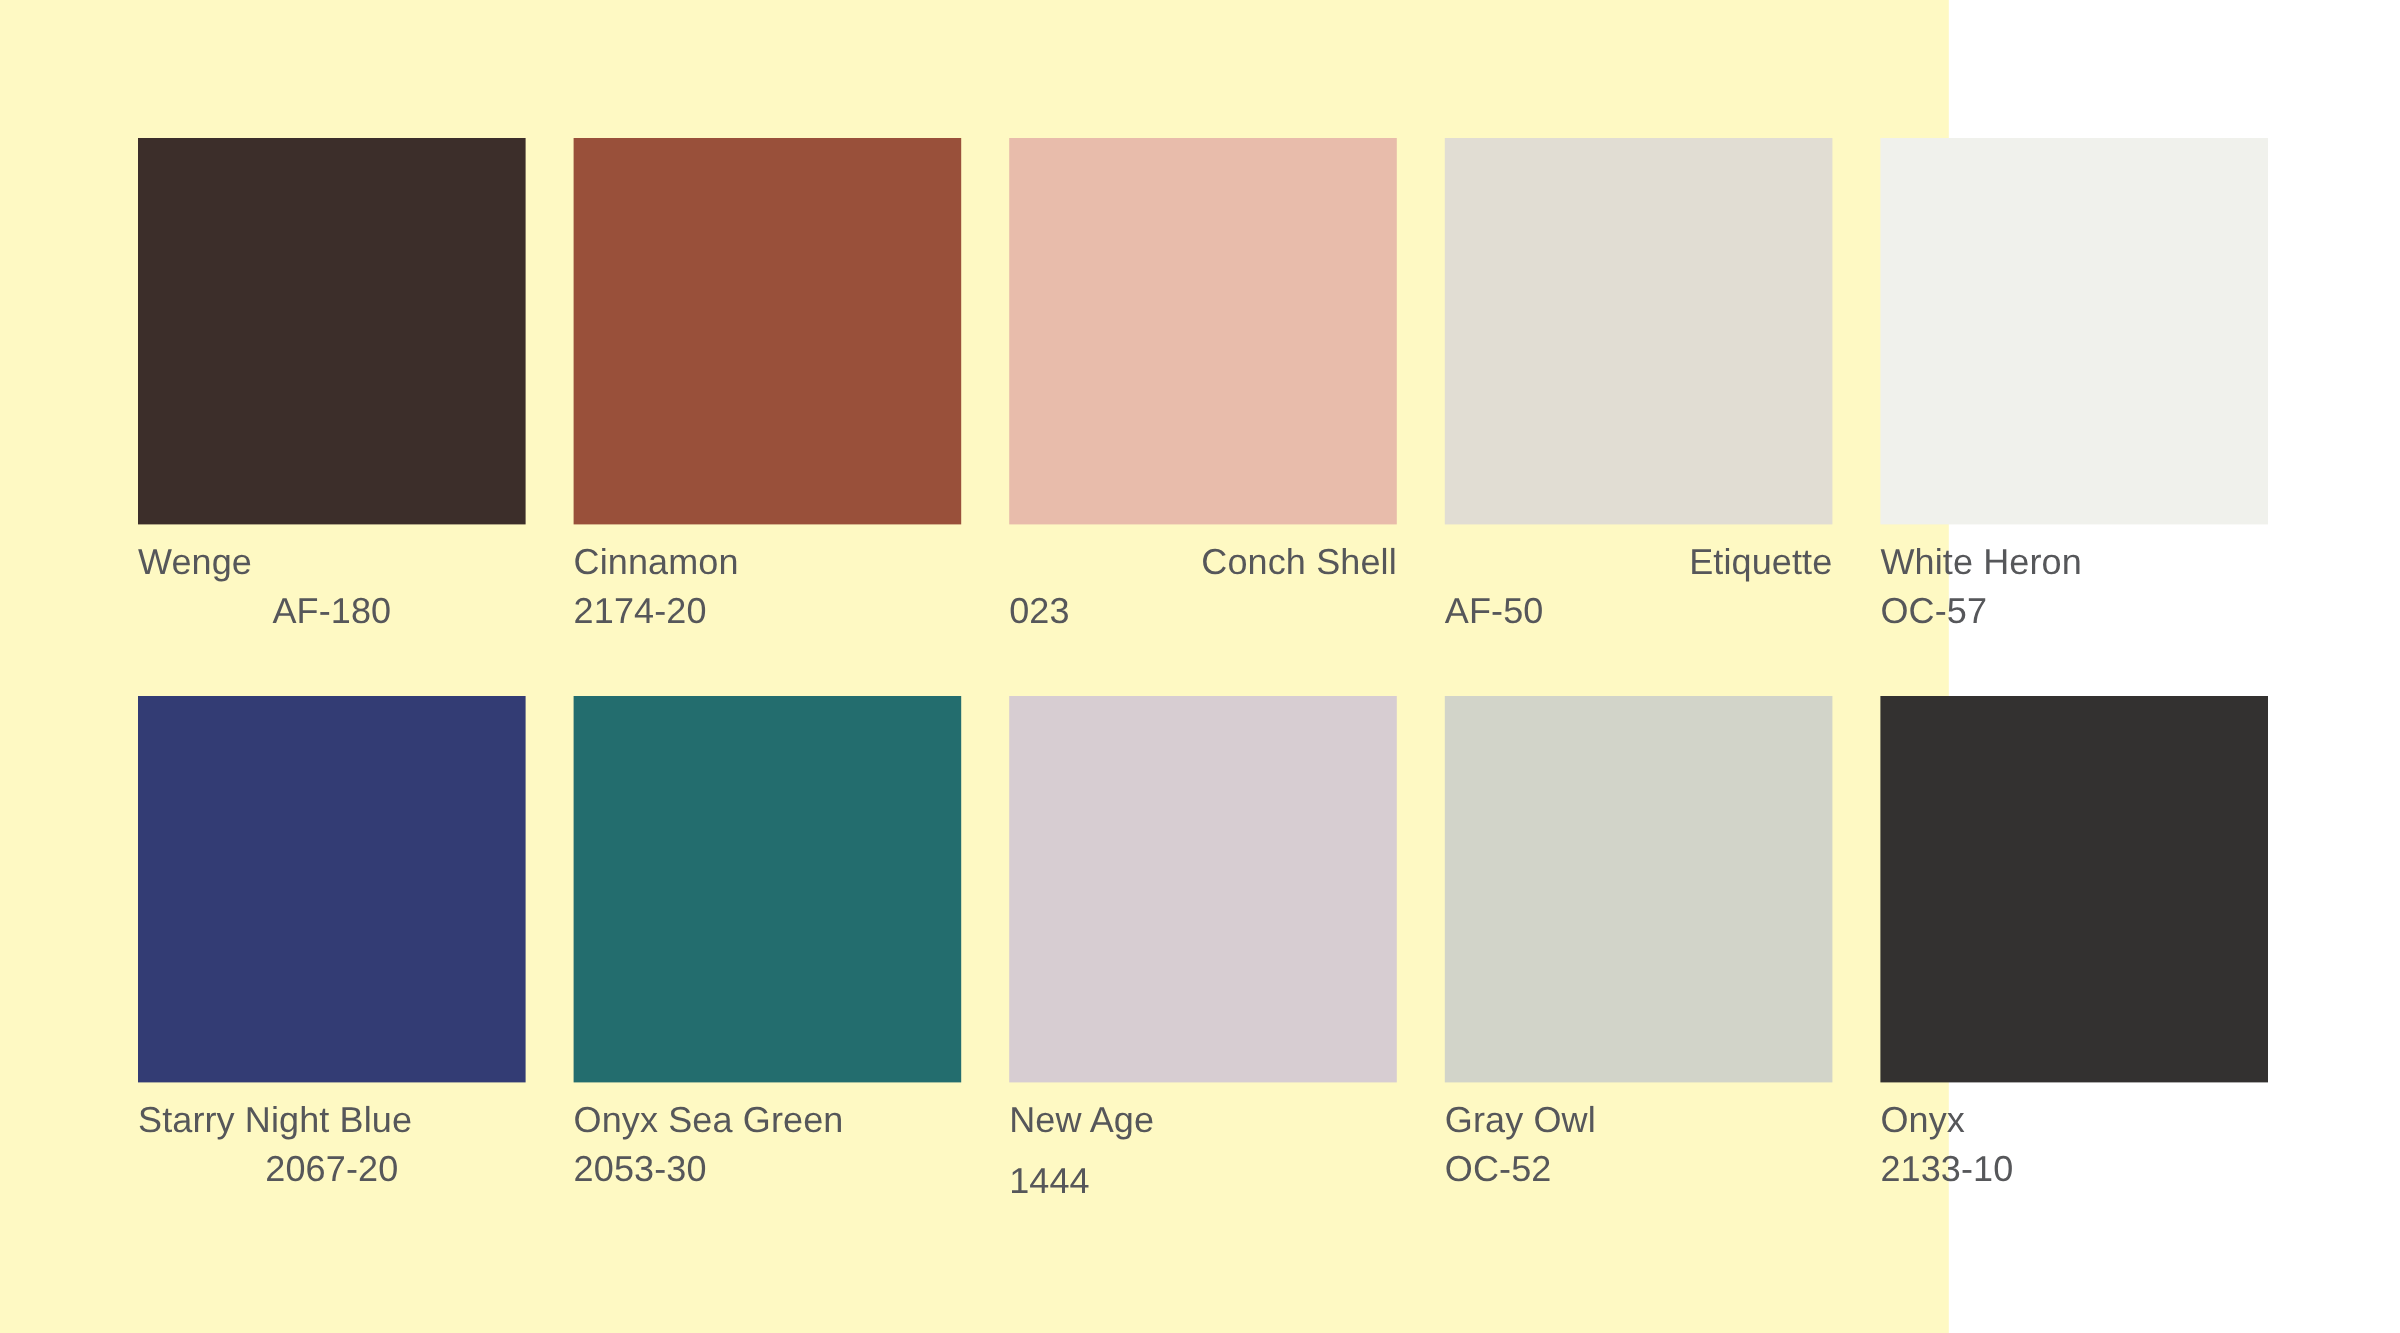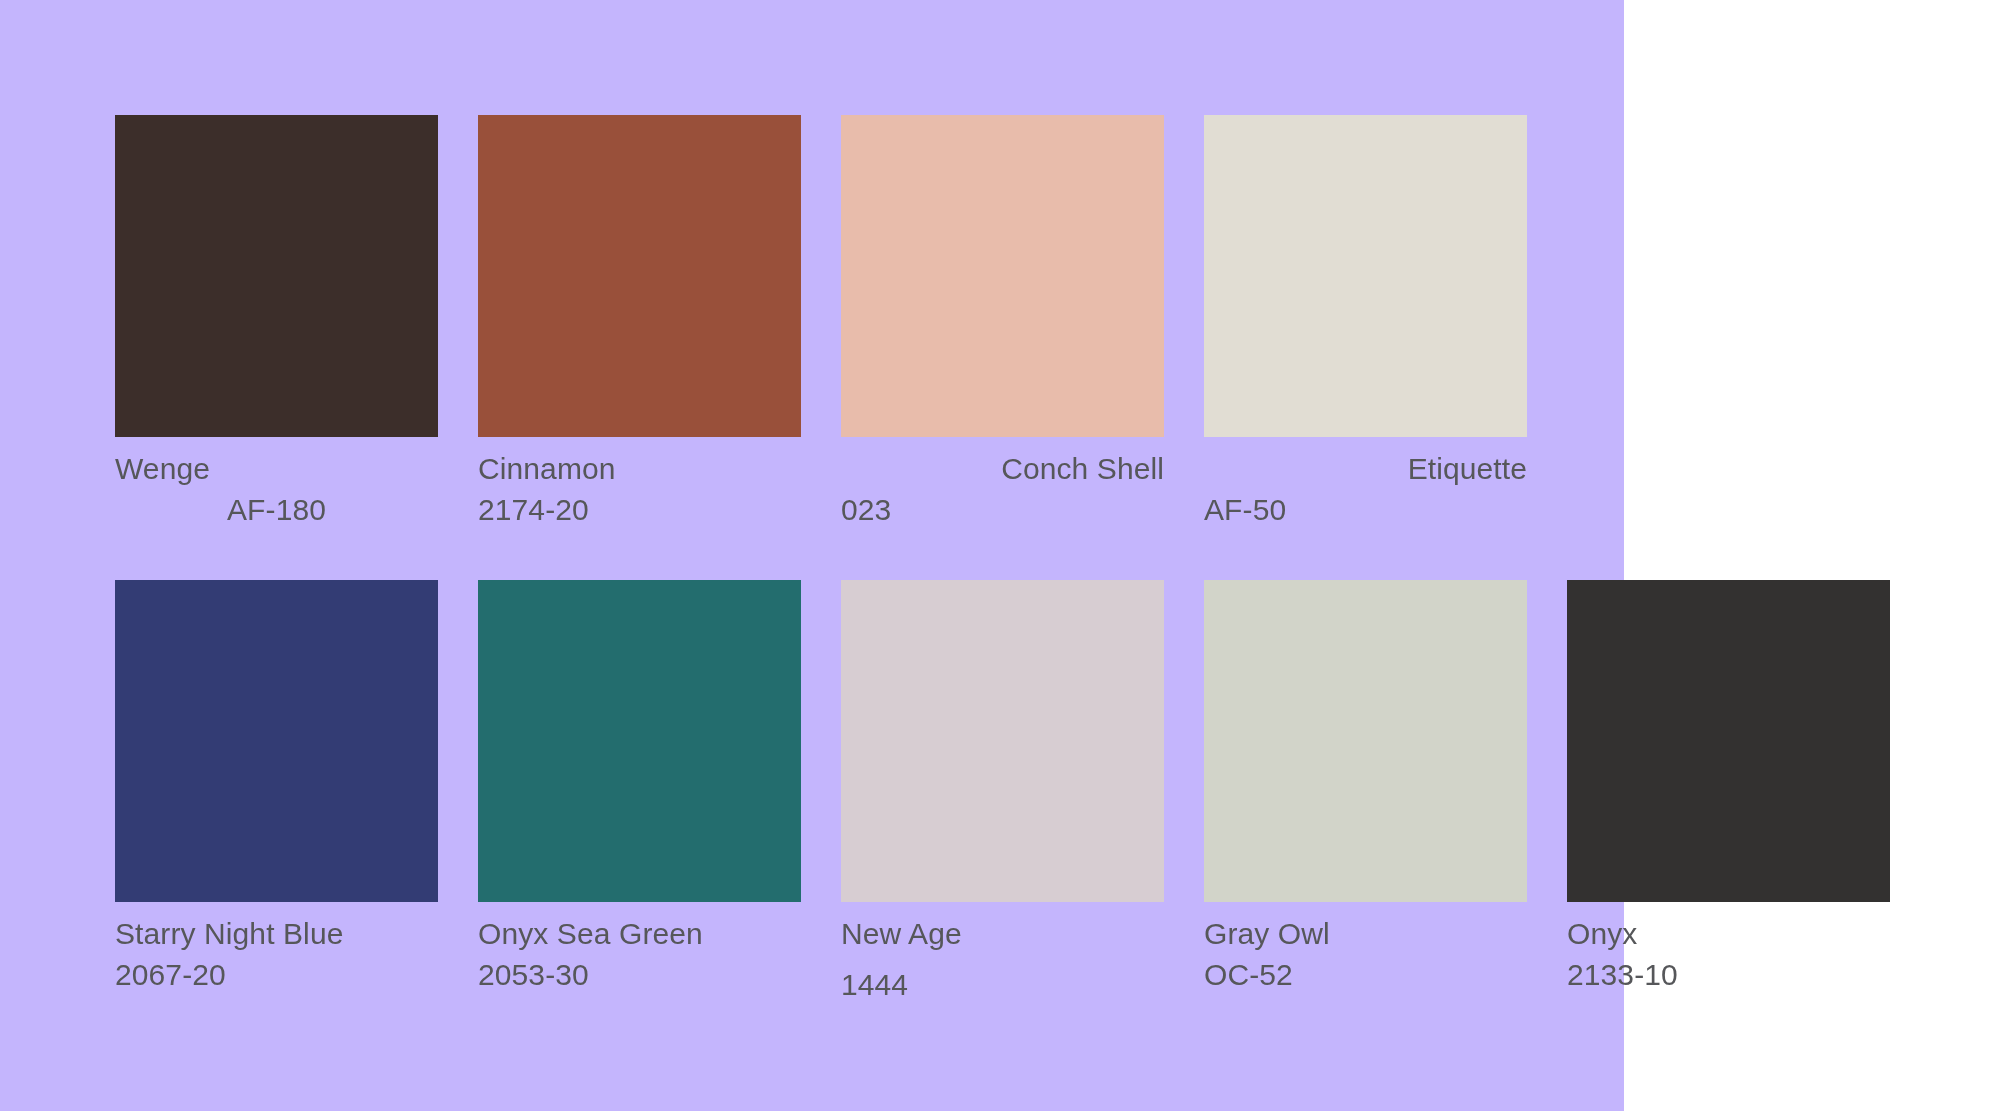--- a/index.html
+++ b/index.html
@@ -19,7 +19,7 @@
     position: relative;
     width: 1624px;
     height: 1111px;
-    background: #c4b5fd;
+    background: #fef9c3;
     box-sizing: border-box;
   }
 

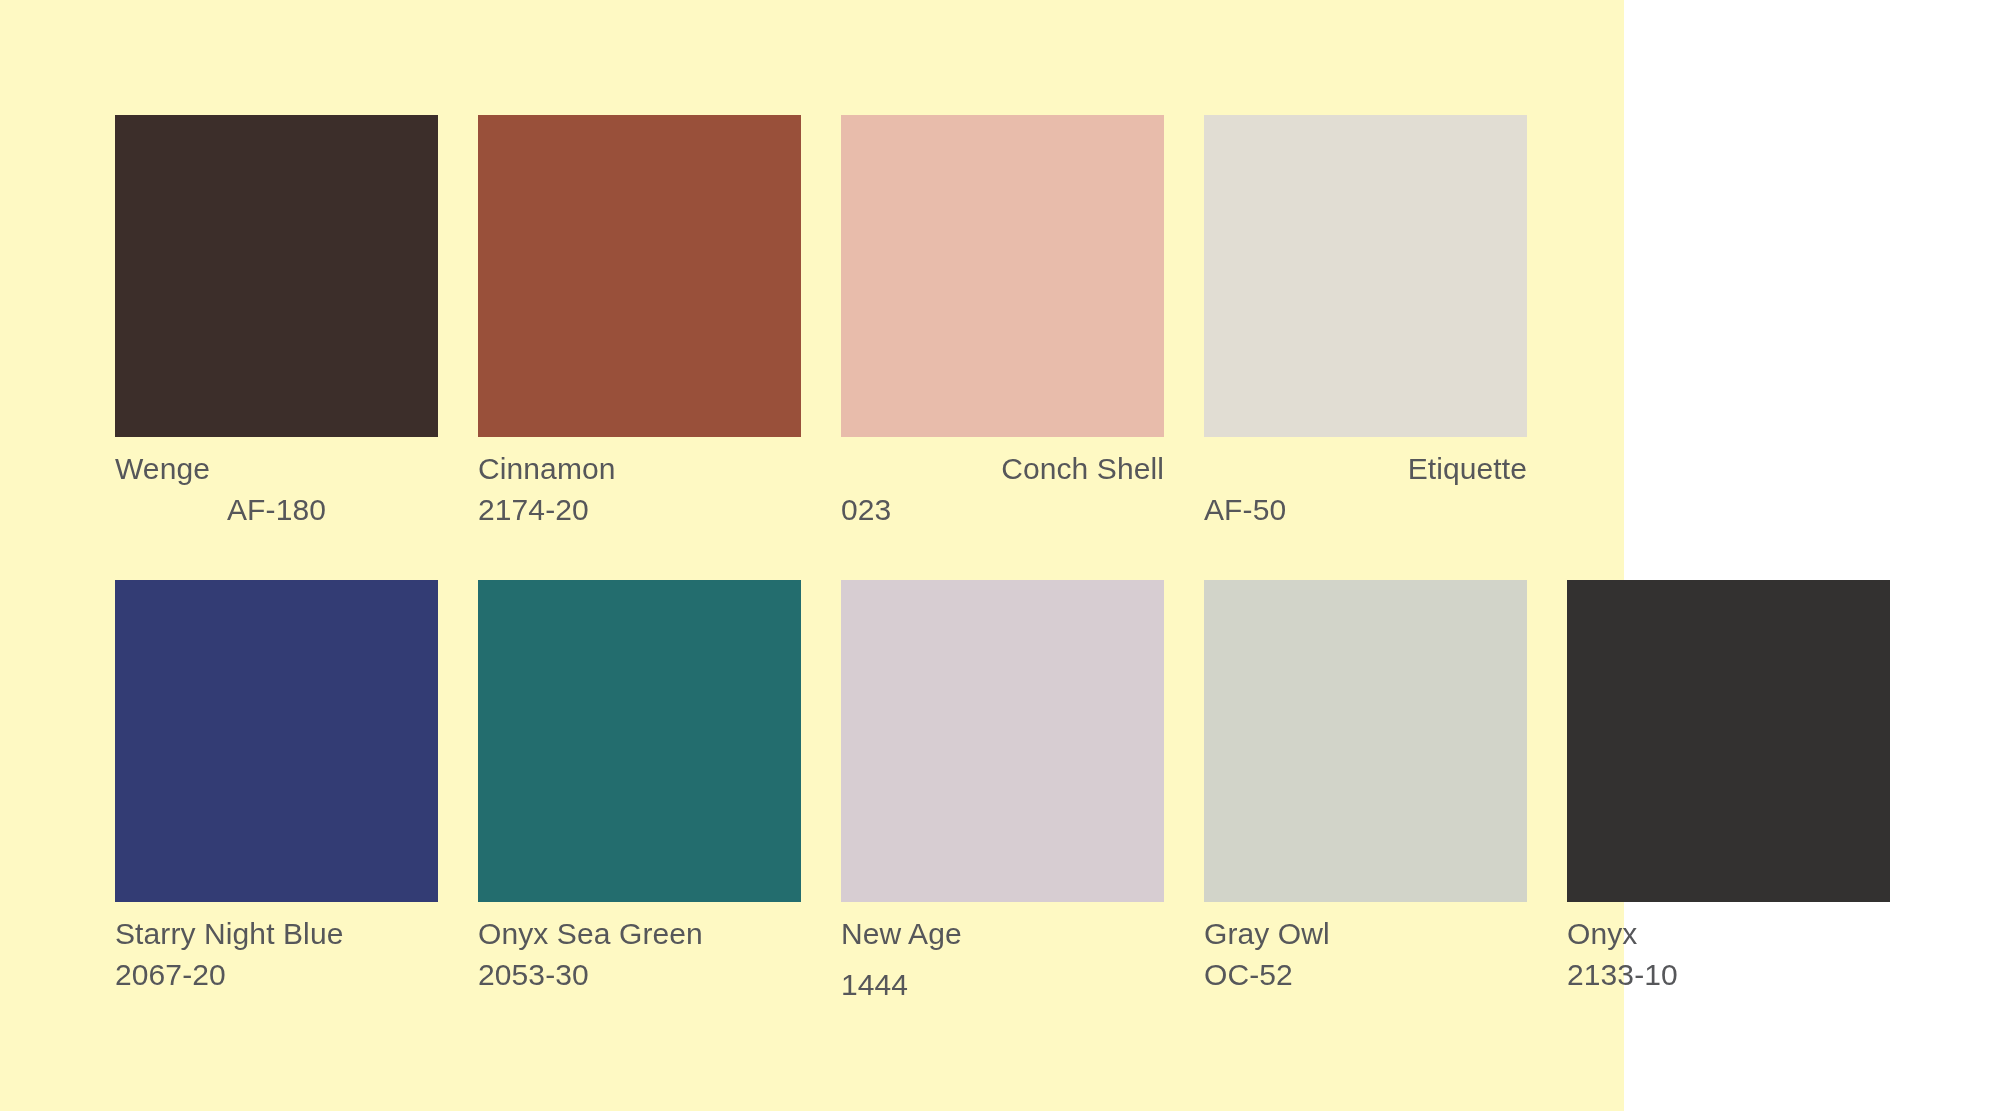--- a/index.html
+++ b/index.html
@@ -107,6 +107,13 @@
       </div>
     </div>
 
+    <div class="swatch-card">
+      <div class="swatch-chip" style="background-color: rgb(240, 241, 236);"></div>
+      <div class="swatch-caption">
+        <span class="swatch-name" style="color: rgb(86, 87, 90);">White Heron</span>
+        <span class="swatch-code" style="color: rgb(86, 87, 90);">OC-57</span>
+      </div>
+    </div>
 
   </div>
 

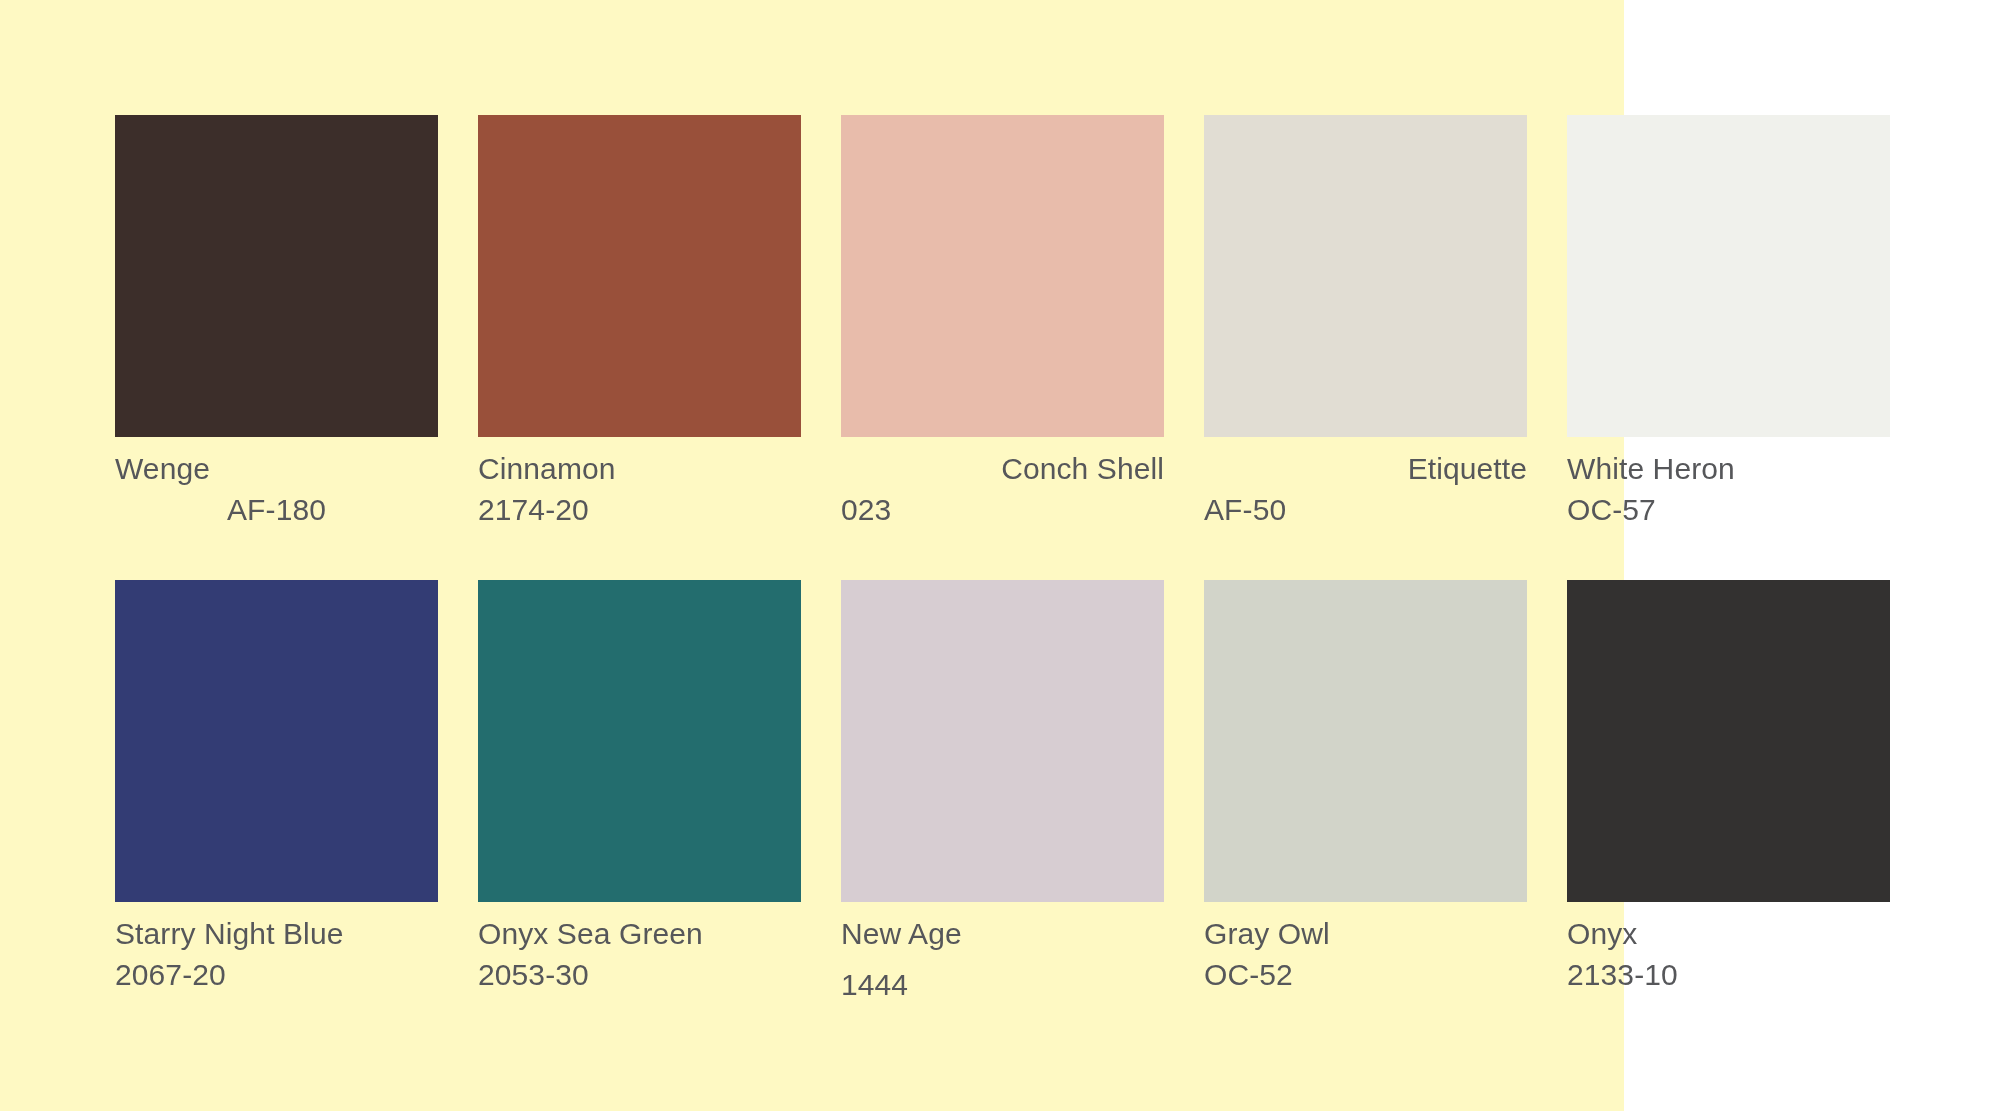--- a/index.html
+++ b/index.html
@@ -123,7 +123,7 @@
       <div class="swatch-chip" style="background-color: rgb(51, 60, 116);"></div>
       <div class="swatch-caption">
         <span class="swatch-name" style="color: rgb(86, 87, 90);">Starry Night Blue</span>
-        <span class="swatch-code" style="color: rgb(86, 87, 90);">2067-20</span>
+        <span class="swatch-code" style="color: rgb(86, 87, 90); text-align: center;">2067-20</span>
       </div>
     </div>
 

